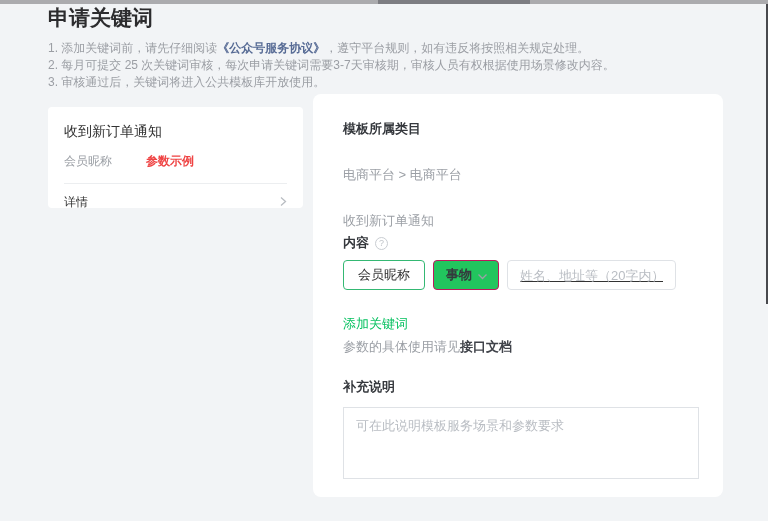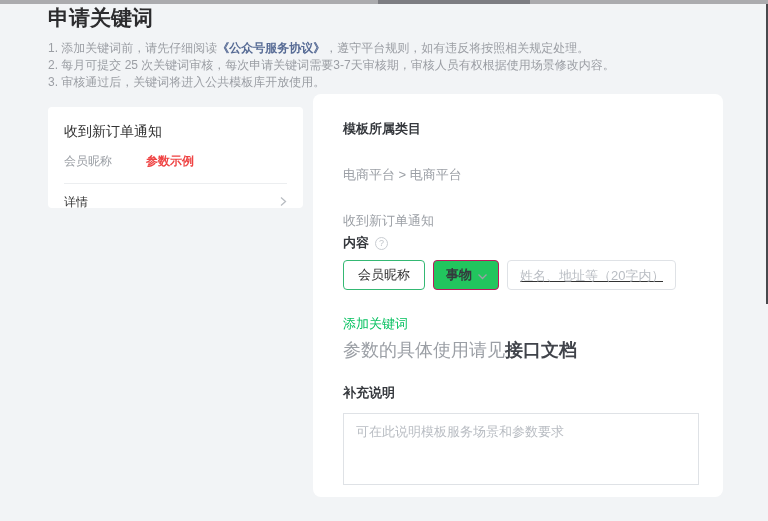--- a/index.html
+++ b/index.html
@@ -76,7 +76,7 @@
   }
   .example-input::placeholder, .note-area::placeholder { color: #b9bdc3; }
   .add-keyword { margin-top: 25px; font-size: 13px; color: #07c160; cursor: pointer; display: inline-block; }
-  .doc-hint { margin-top: 5px; font-size: 18px; color: #9b9fa5; }
+  .doc-hint { margin-top: 5px; font-size: 13px; color: #9b9fa5; }
   .doc-link { color: #40434a; font-weight: 600; cursor: pointer; }
   .lbl-note { margin-top: 22px; }
   .note-area {

